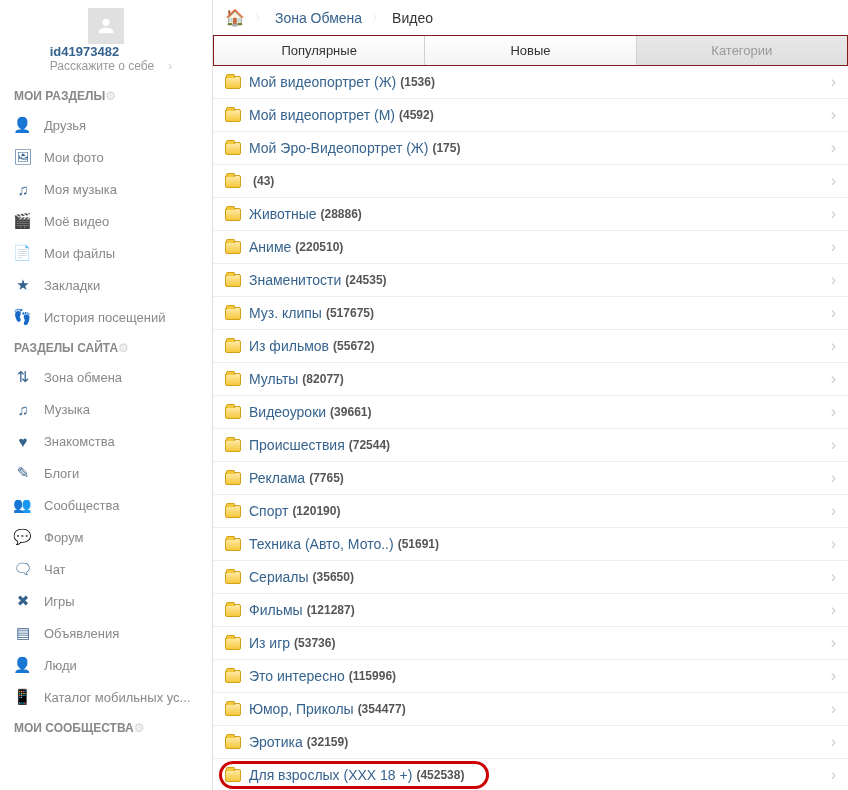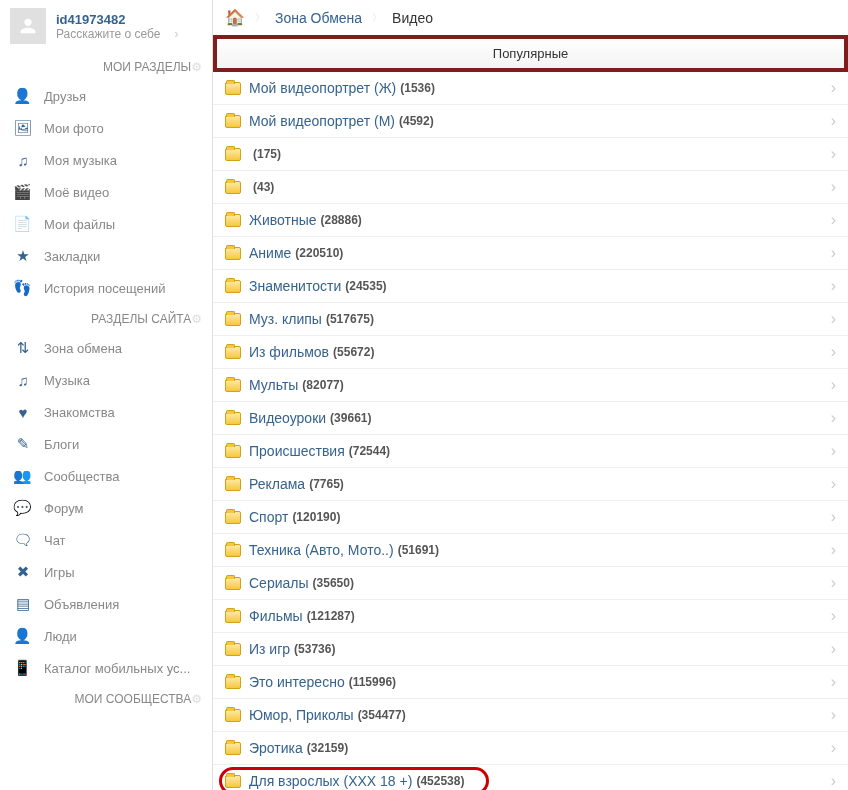--- a/index.html
+++ b/index.html
@@ -8,7 +8,7 @@
 
 
 .sidebar { width: 213px; background: #fff; border-right: 1px solid #e0e0e0; }
-.profile { display: flex; align-items: center; padding: 8px 10px; }
+.profile { display: flex; align-items: center; padding: 8px 10px; flex-direction: column; }
 .avatar { width: 36px; height: 36px; background: #e0e0e0; display: flex; align-items: center; justify-content: center; }
 .avatar svg { width: 22px; height: 22px; fill: #fff; }
 .profile-info { margin-left: 10px; }

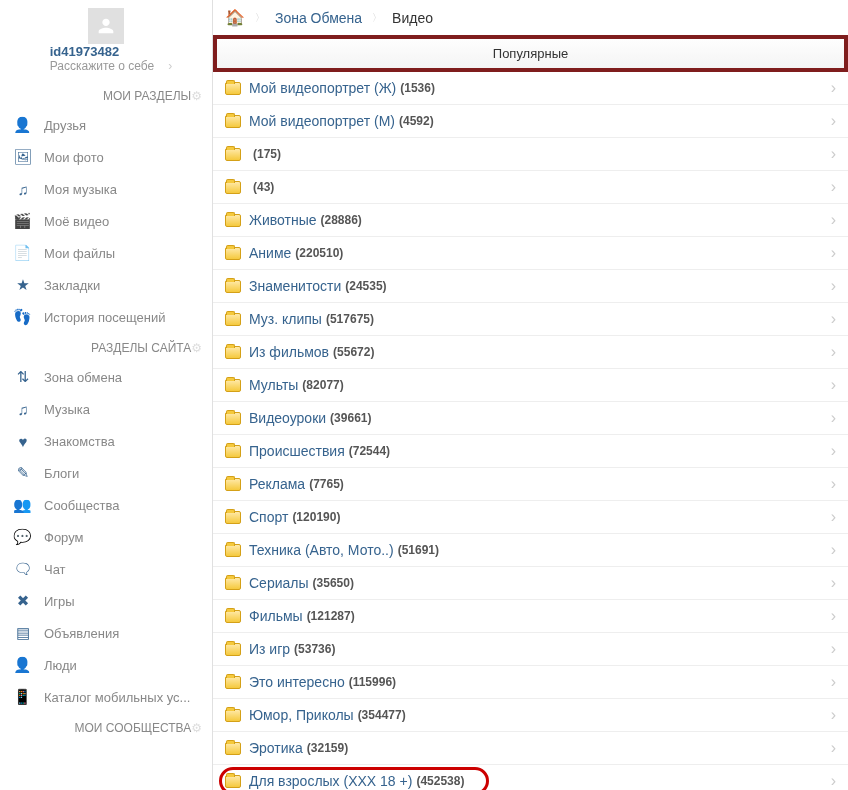--- a/index.html
+++ b/index.html
@@ -31,7 +31,7 @@
 .bc-link { color: #36638e; }
 .bc-current { color: #333; }
 
-.tabs { display: flex; border: 4px solid #7f1d1d; }
+.tabs { display: flex; border: 1px solid #7f1d1d; }
 .tab { flex: 1; text-align: center; padding: 7px 0; font-size: 13px; color: #333; border-right: 1px solid #d0d0d0; background: linear-gradient(#fefefe, #f4f4f4); cursor: pointer; }
 .tab:last-child { border-right: none; }
 .tab.active { background: linear-gradient(#e8e8e8, #dedede); color: #999; }

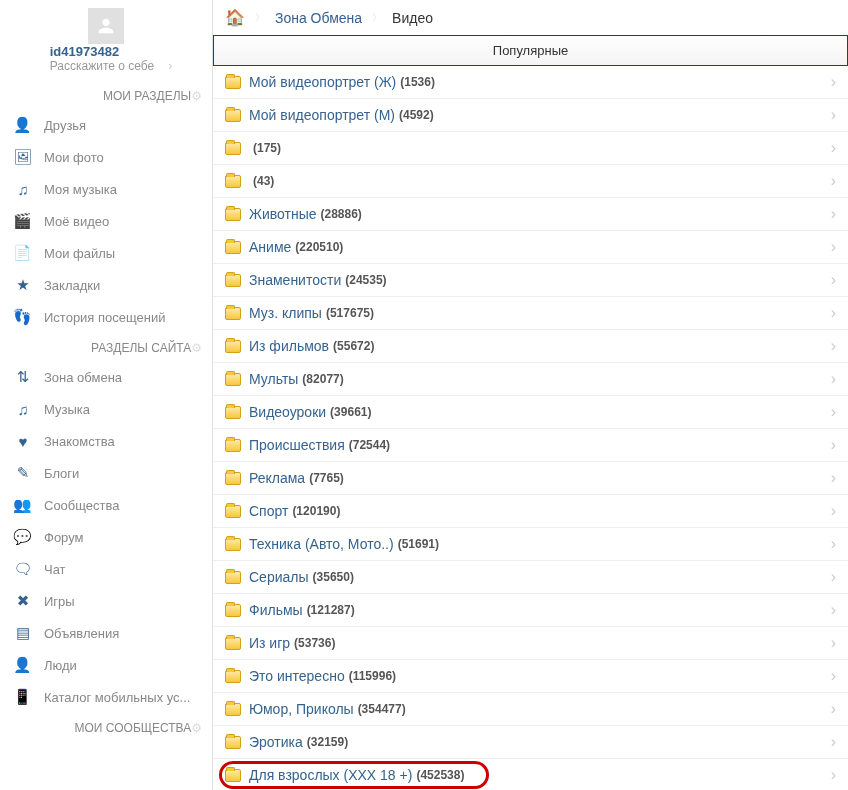--- a/index.html
+++ b/index.html
@@ -168,6 +168,7 @@
 
     <div class="tabs">
       <div class="tab">Популярные</div>
+      <div class="tab">Новые</div>
     </div>
 
     <div class="folder-list" id="folder-list">

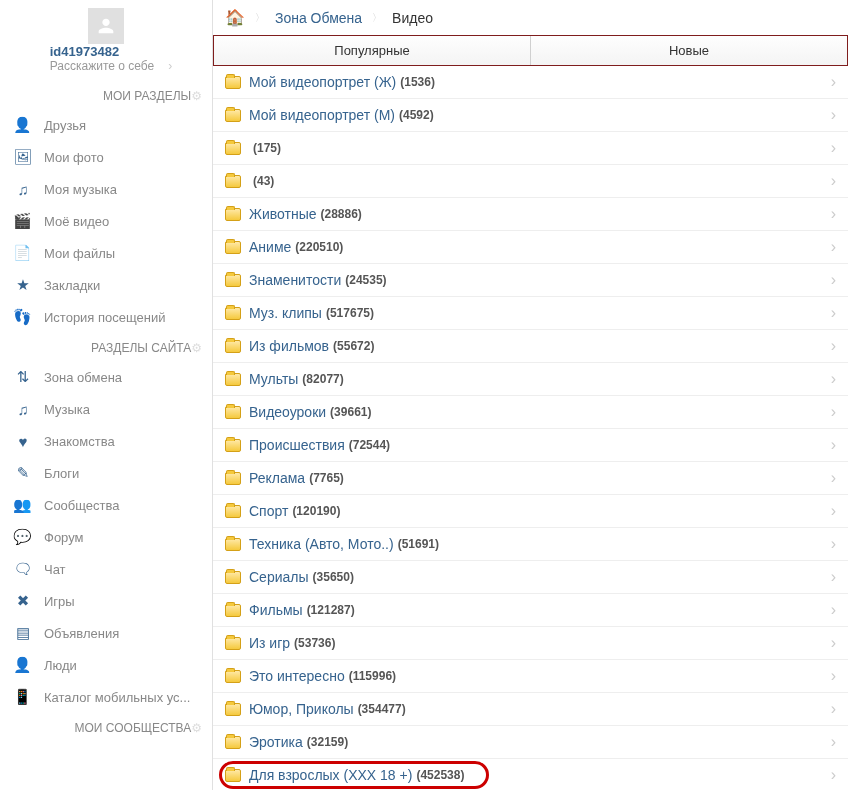--- a/index.html
+++ b/index.html
@@ -169,6 +169,7 @@
     <div class="tabs">
       <div class="tab">Популярные</div>
       <div class="tab">Новые</div>
+      <div class="tab active">Категории</div>
     </div>
 
     <div class="folder-list" id="folder-list">

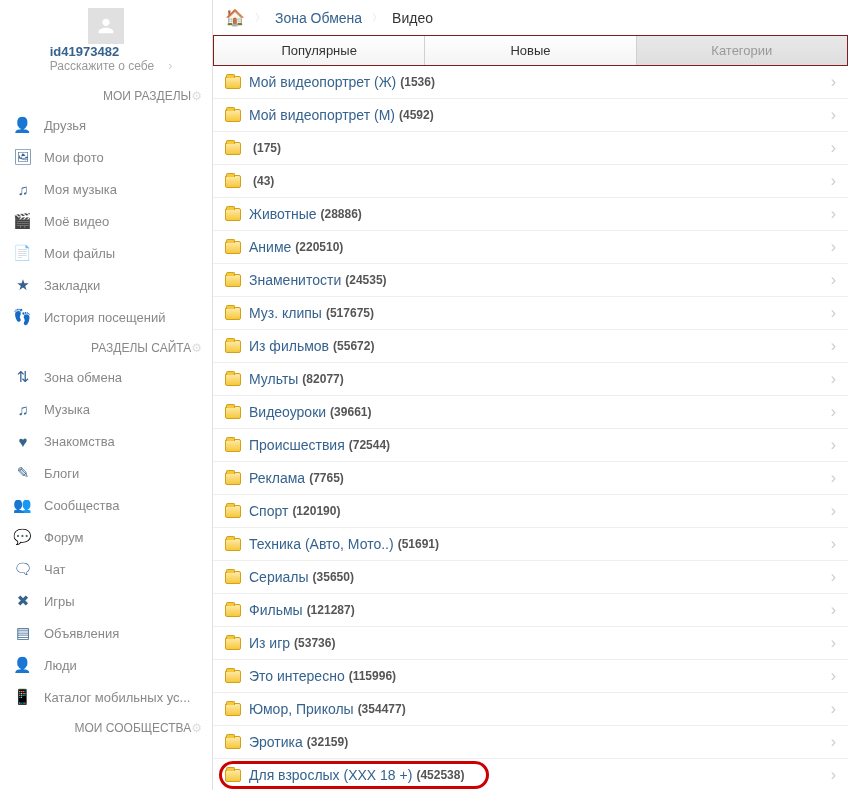--- a/index.html
+++ b/index.html
@@ -16,7 +16,7 @@
 .profile-status { color: #999; font-size: 12px; display: flex; align-items: center; gap: 12px; }
 .profile-status-chev { color: #ccc; margin-left: 2px; }
 
-.section-header { display: flex; align-items: center; justify-content: flex-end; padding: 8px 10px 6px 24px; color: #888; font-weight: normal; font-size: 12px; }
+.section-header { display: flex; align-items: center; justify-content: flex-start; padding: 8px 10px 6px 14px; color: #888; font-weight: bold; font-size: 12px; }
 .gear { color: #ddd; }
 
 .nav-item { display: flex; align-items: center; padding: 7px 10px 7px 14px; color: #777; cursor: pointer; }

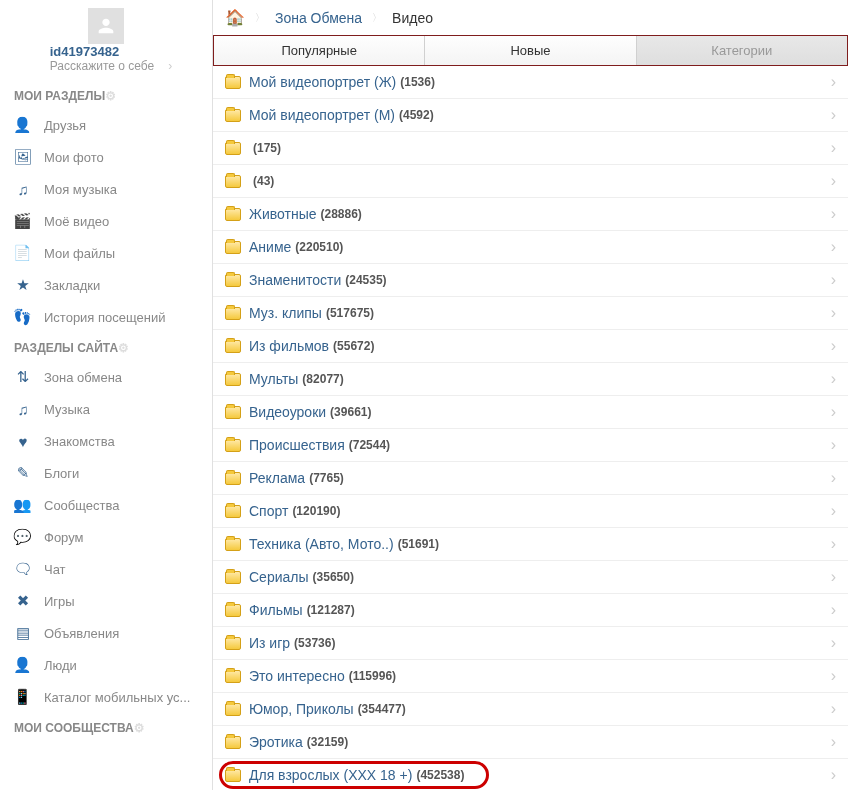--- a/index.html
+++ b/index.html
@@ -187,6 +187,7 @@
         </div>
         <div class="folder-row">
           <span class="folder-icon"></span>
+          <span class="folder-name">Мой Эро-Видеопортрет (Ж)</span>
           <span class="folder-count">(175)</span>
           <span class="chevron">›</span>
         </div>

